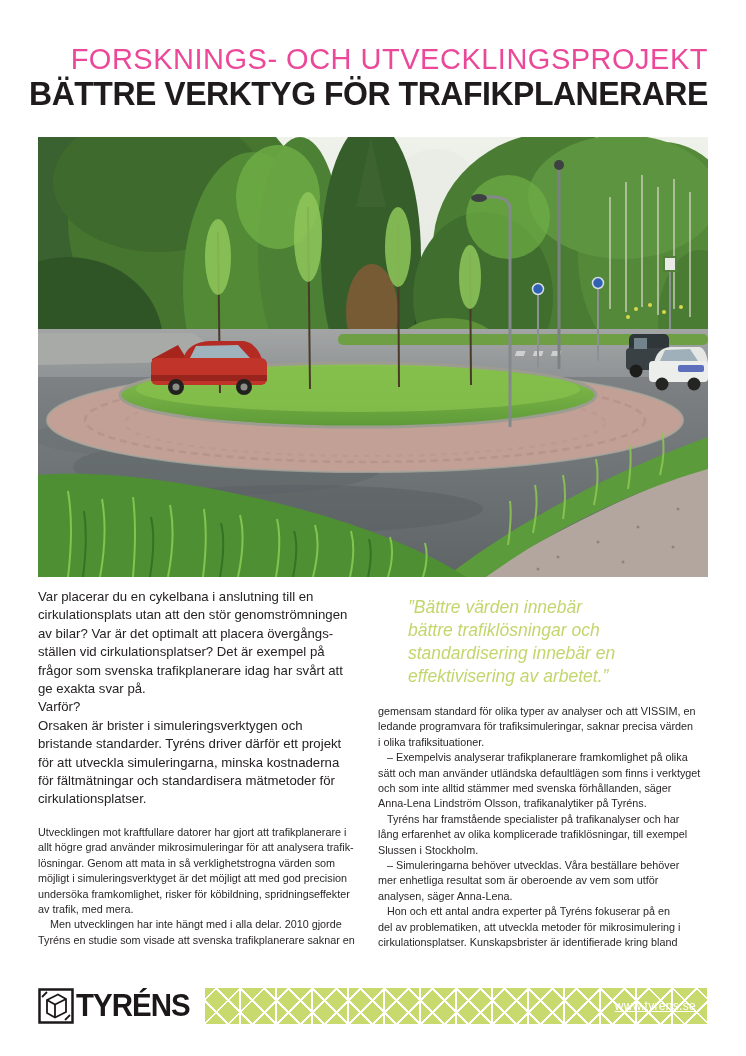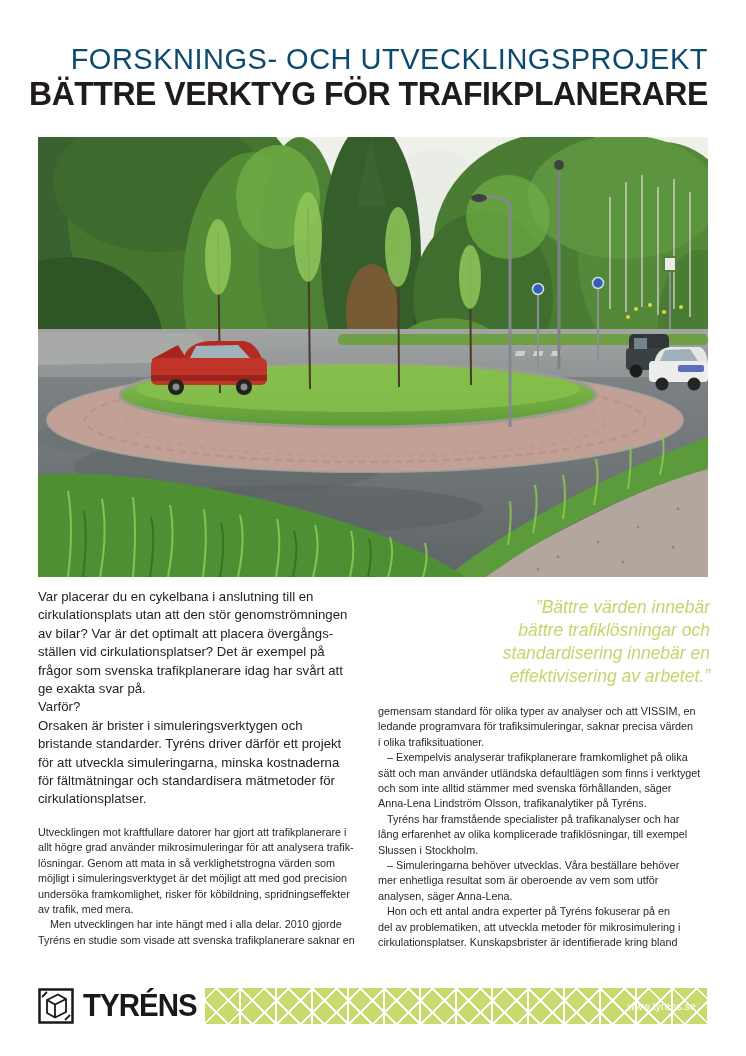--- a/index.html
+++ b/index.html
@@ -12,7 +12,7 @@
   .kicker {
     position:absolute; right:38px; top:44px;
     font-size:29px; line-height:30px; font-weight:normal;
-    color:#0c4a6e; letter-spacing:0.5px; white-space:nowrap;text-align:center;
+    color:#ec4899; letter-spacing:0.5px; white-space:nowrap;text-align:center;
   }
   .title {
     position:absolute; right:38px; top:76px;

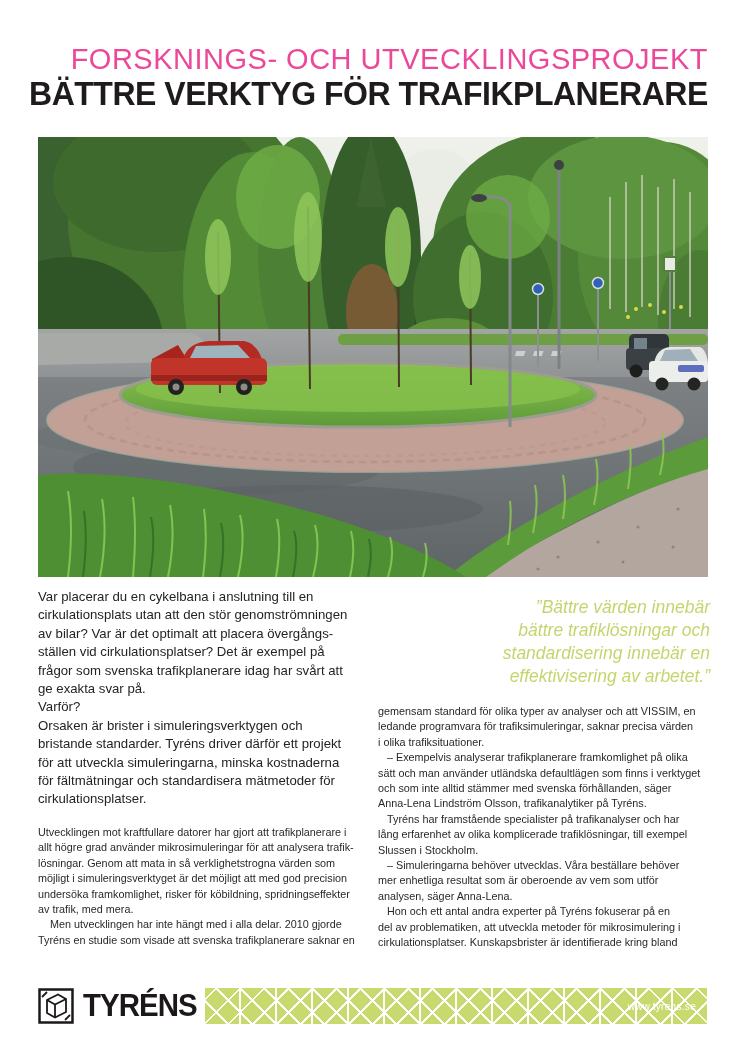--- a/index.html
+++ b/index.html
@@ -44,7 +44,7 @@
   .quote {
     margin:8px 0 16px 30px;
     font-size:17.5px; line-height:23px; font-style:italic;
-    color:#c3d66d; white-space:pre-line;text-align:right;
+    color:#c3d66d; white-space:pre-line;
   }
   
   .brand {

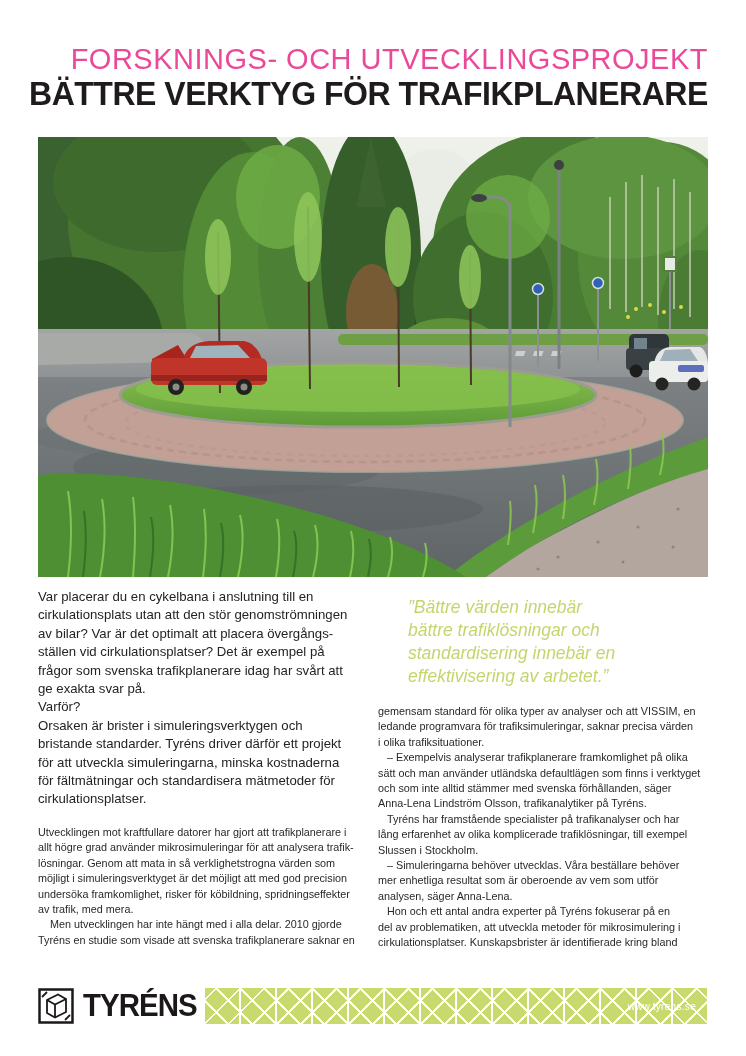--- a/index.html
+++ b/index.html
@@ -49,7 +49,7 @@
   
   .brand {
     position:absolute; left:38px; top:987px; height:38px;
-    display:flex; align-items:center; gap:9px;
+    display:flex; align-items:center; gap:2px;
   }
   .brand-logo { width:36px; height:36px; }
   .brand-name {

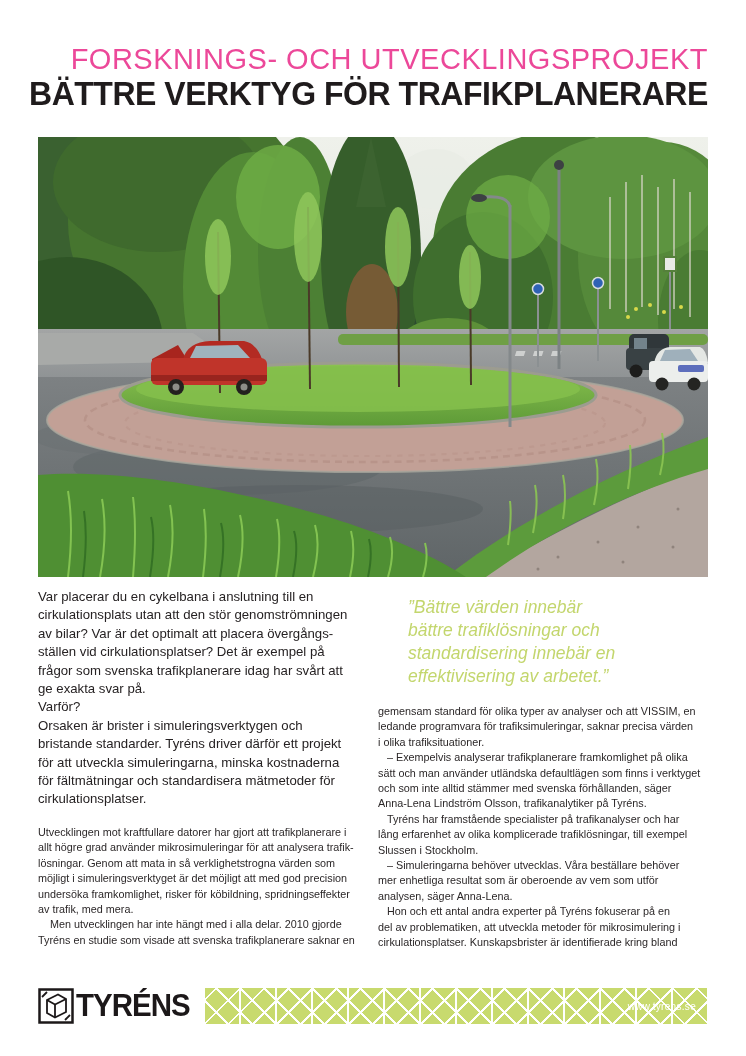--- a/index.html
+++ b/index.html
@@ -66,7 +66,7 @@
   }
   .banner-url {
     position:absolute; right:12px; top:50%; transform:translateY(-50%);
-    color:#ffffff; font-size:10px; letter-spacing:0.3px;
+    color:#ffffff; font-size:12px; letter-spacing:0.3px;text-decoration:underline;
   }
 </style>
 </head>

